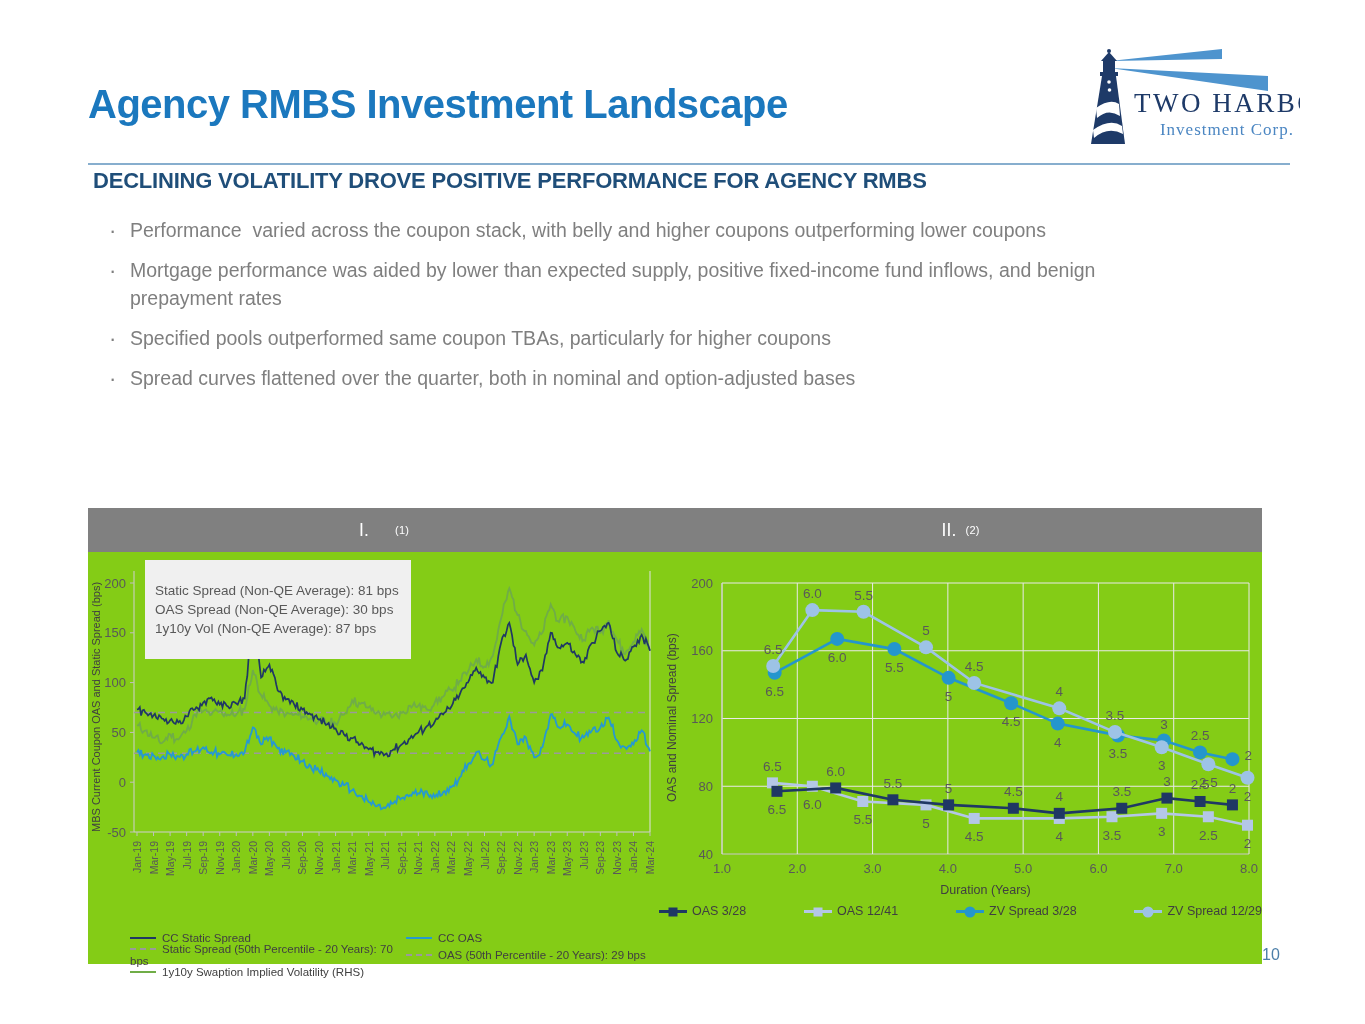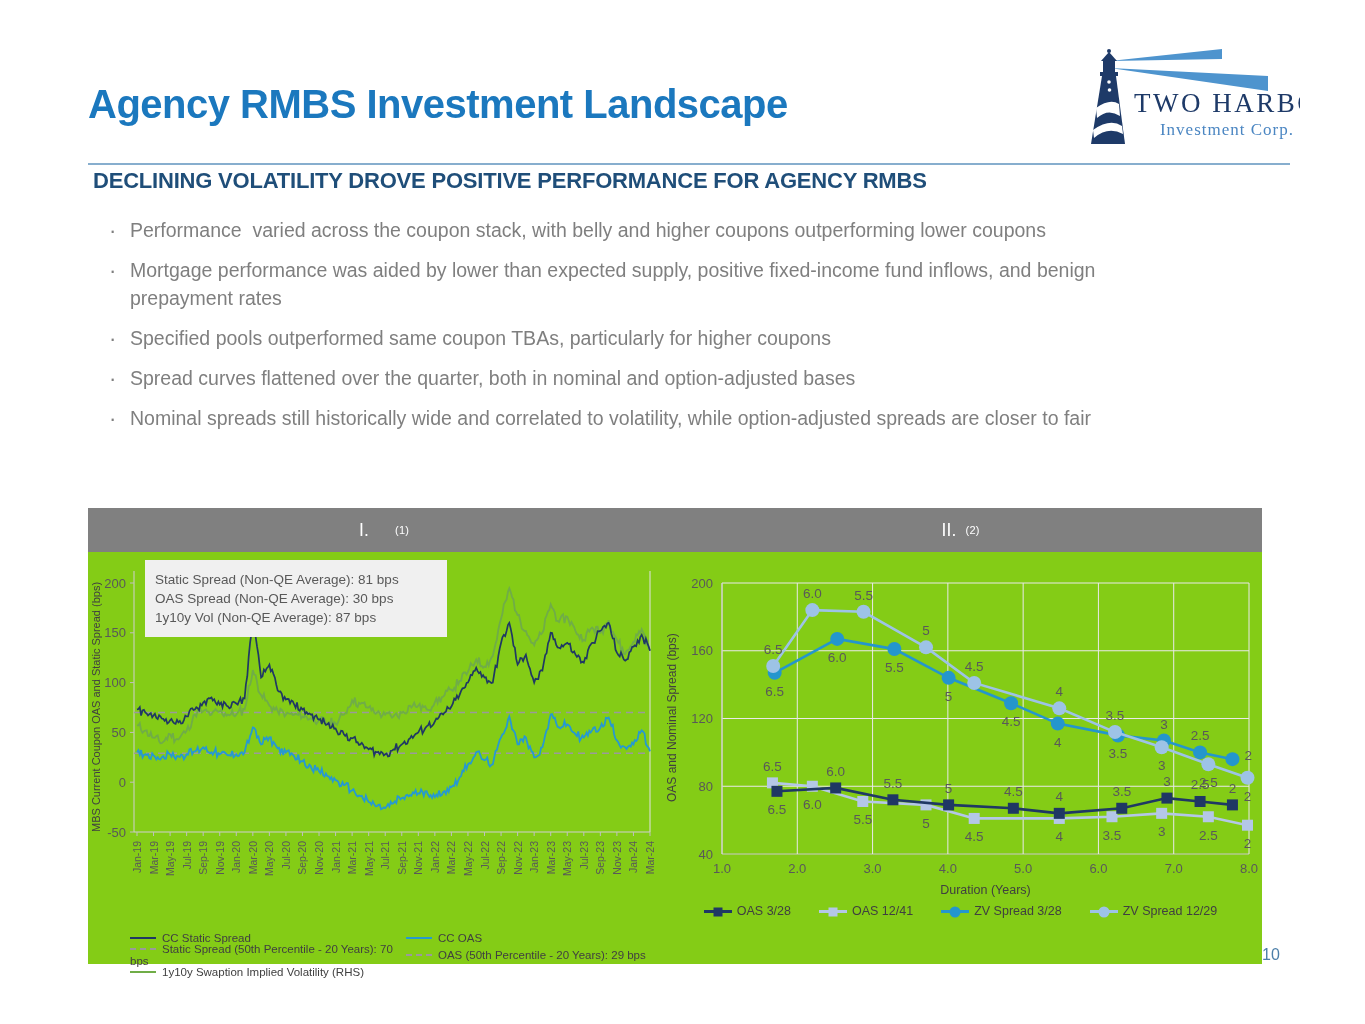--- a/index.html
+++ b/index.html
@@ -88,7 +88,6 @@
 prepayment rates</span></li>
     <li><span>Specified pools outperformed same coupon TBAs, particularly for higher coupons</span></li>
     <li><span>Spread curves flattened over the quarter, both in nominal and option-adjusted bases</span></li>
-    <li><span>Nominal spreads still historically wide and correlated to volatility, while option-adjusted spreads are closer to fair</span></li>
   </ul>
 
   <section class="panel left">

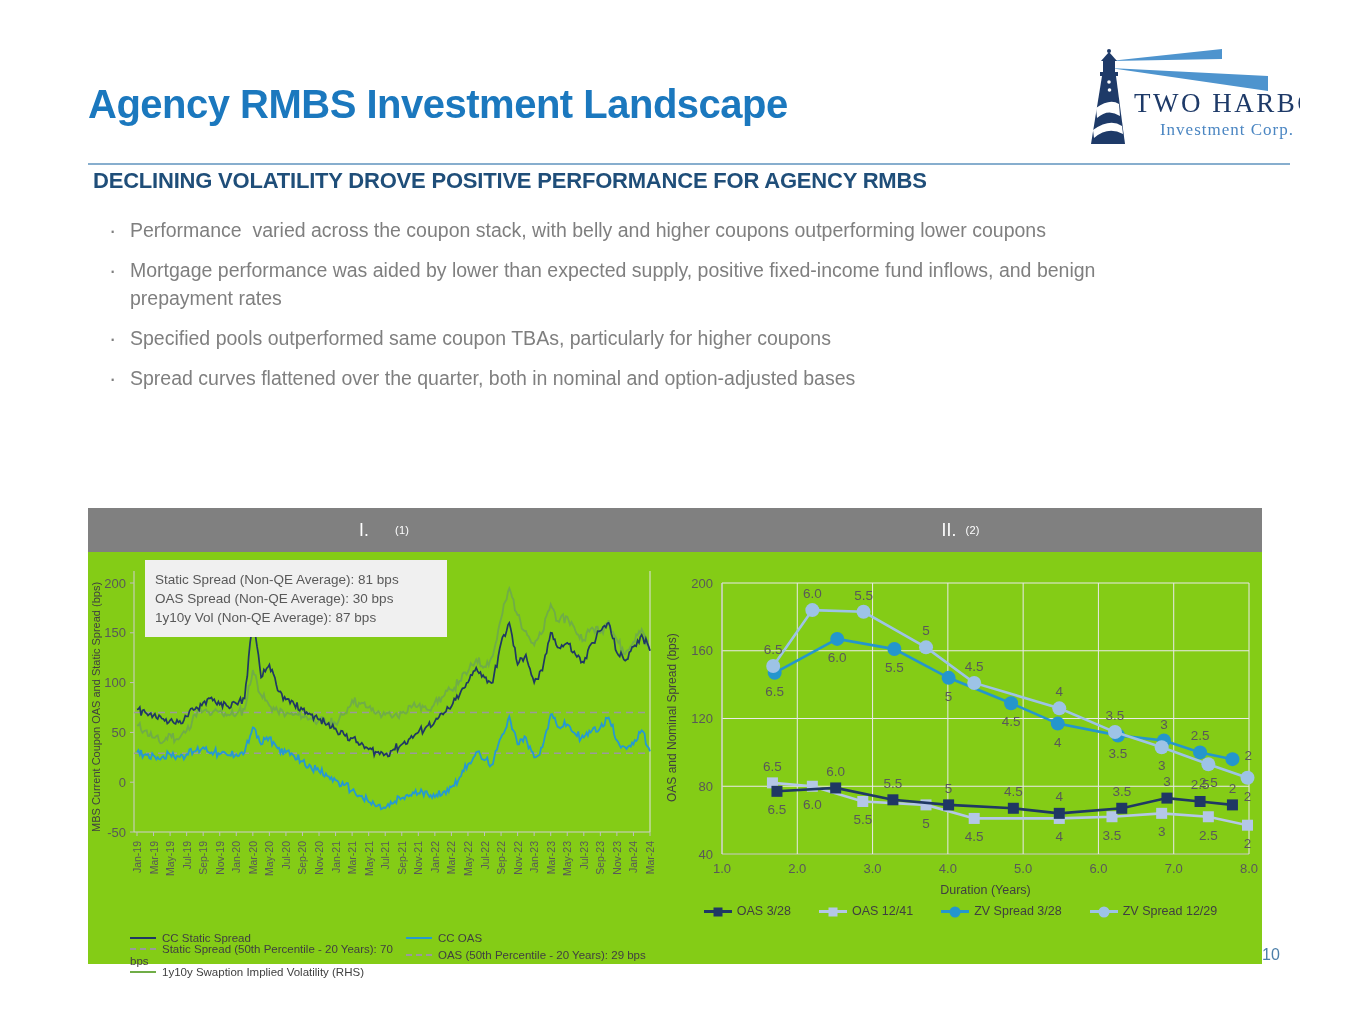--- a/index.html
+++ b/index.html
@@ -37,7 +37,7 @@
   .ylab.c2{left:6px;top:26px;height:280px;font-size:12px;}
   .xlab.c2{position:absolute;left:63px;width:527px;top:331px;text-align:center;font-size:12.5px;color:#404040;}
 
-  .annotation{position:absolute;left:57px;top:8px;width:302px;background:#f0f0f0;padding:10px 10px;
+  .annotation{position:absolute;left:57px;top:8px;width:266px;background:#f0f0f0;padding:21px 10px;
     font-size:13.5px;line-height:19px;color:#595959;box-sizing:border-box;}
 
   .legend1{position:absolute;left:42px;top:377px;display:grid;grid-template-columns:276px auto;

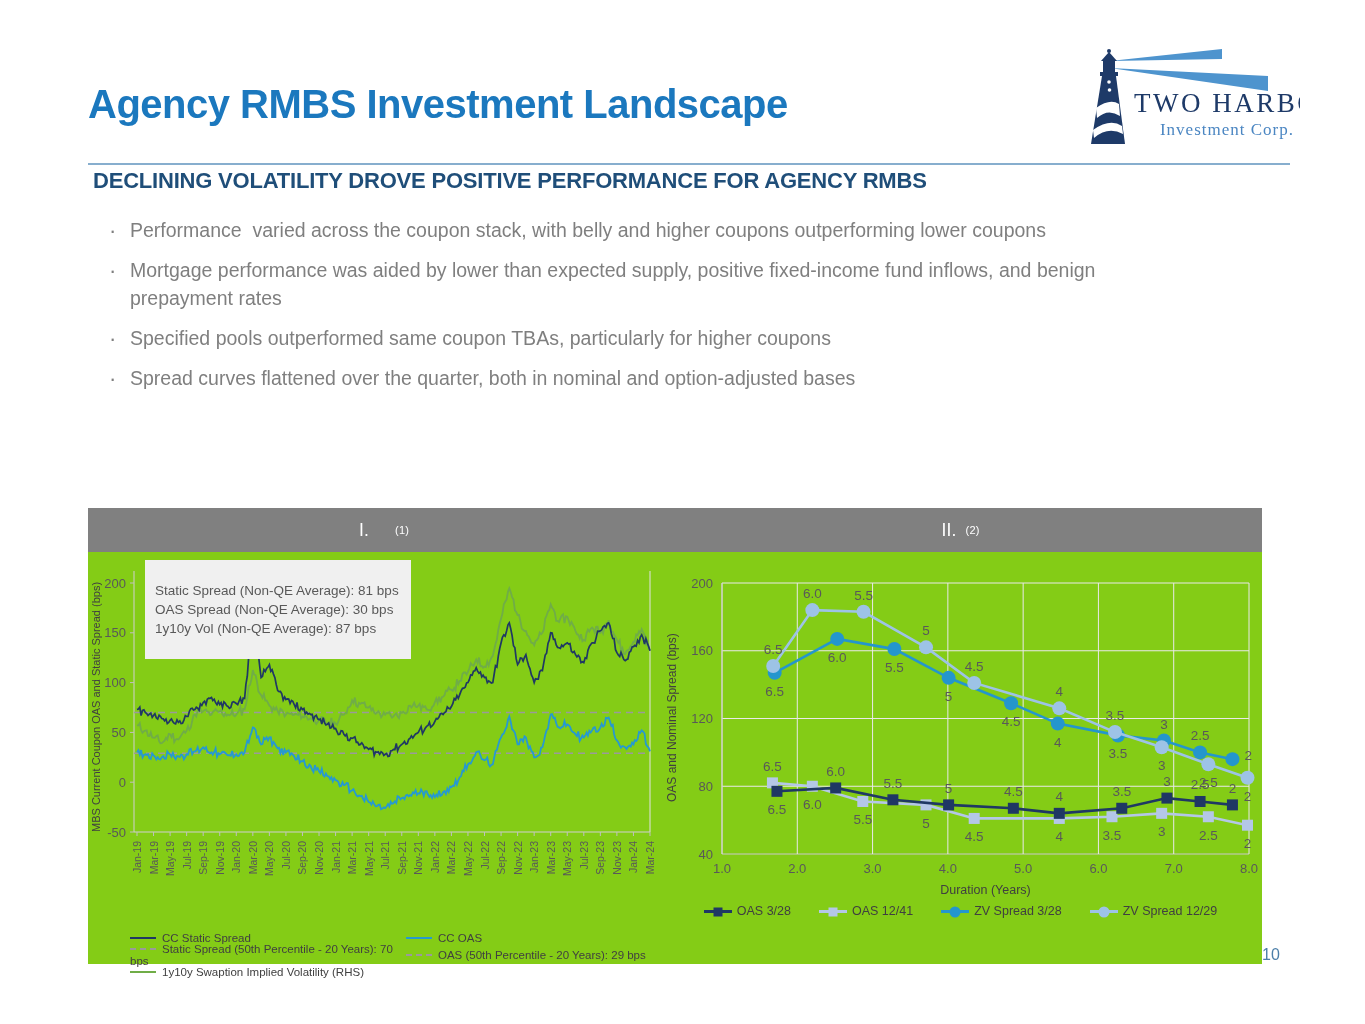--- a/index.html
+++ b/index.html
@@ -45,7 +45,7 @@
   .lm{display:inline-block;width:26px;border-top:2px solid;margin-right:6px;vertical-align:middle;}
   .lm.dash{border-top-style:dashed;border-color:#9a9a9a;}
 
-  .legend2{position:absolute;left:0;right:0;top:352px;display:flex;justify-content:center;gap:28px;
+  .legend2{position:absolute;left:0;right:0;top:352px;display:flex;justify-content:space-between;gap:28px;
     font-size:12.5px;color:#404040;align-items:center;}
   .mk2{position:relative;display:inline-block;width:28px;height:3px;margin-right:5px;vertical-align:middle;}
   .mk2 i{position:absolute;left:50%;top:50%;transform:translate(-50%,-50%);width:9px;height:9px;background:inherit;}

